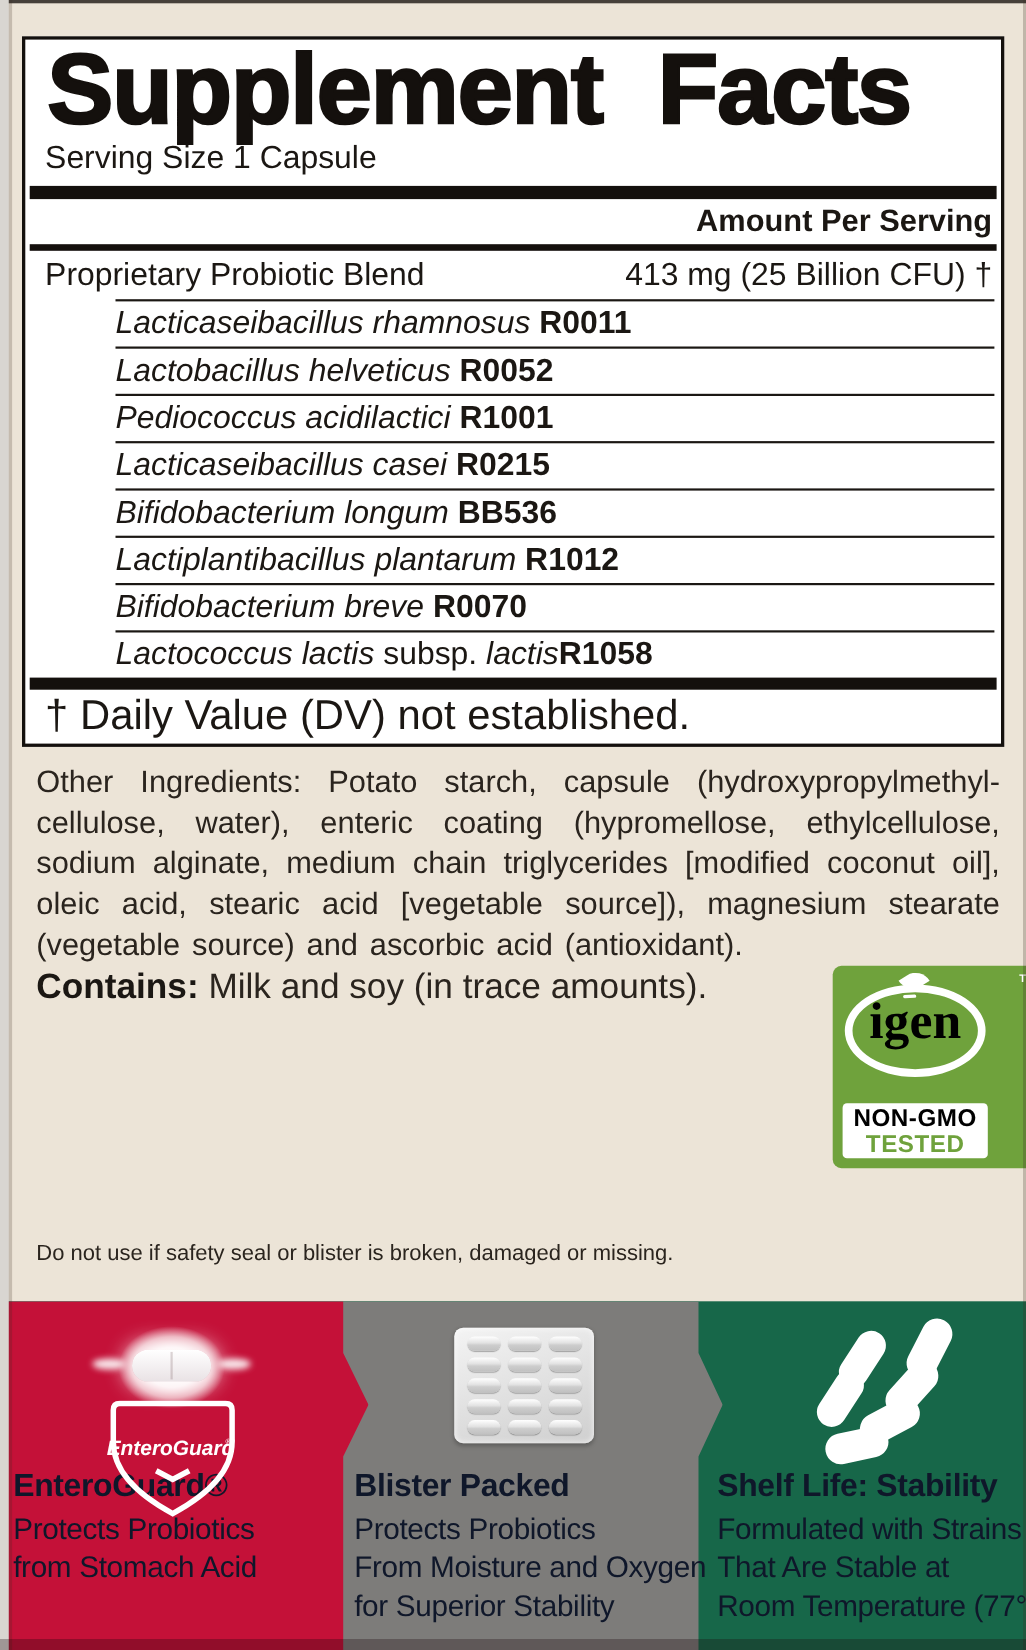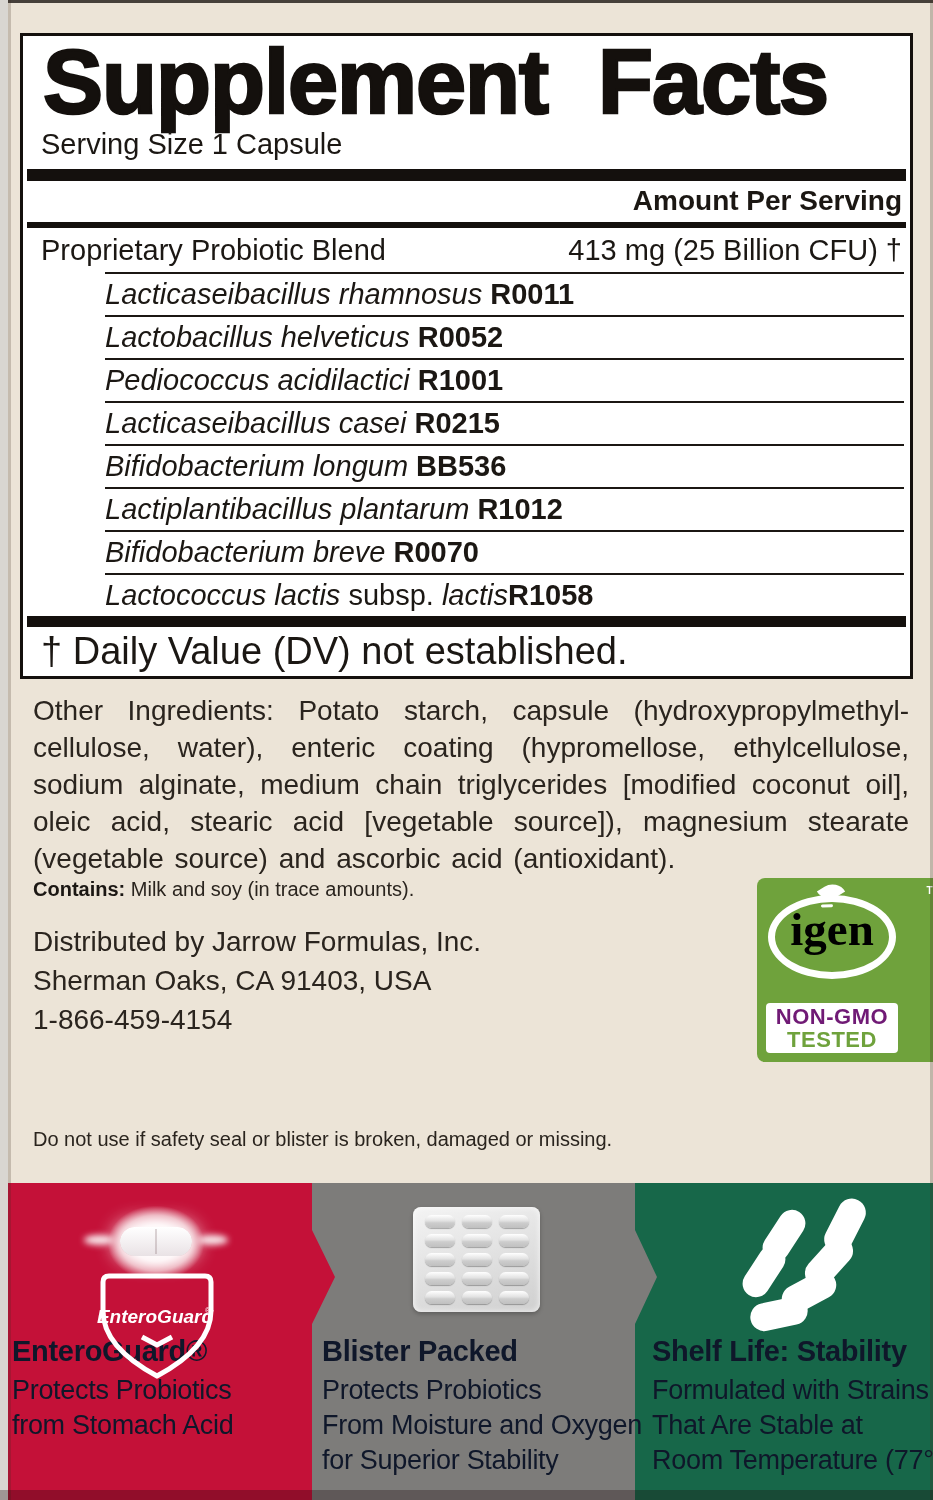--- a/index.html
+++ b/index.html
@@ -53,7 +53,7 @@
     position:absolute;left:33px;top:692px;width:876px;
     font-size:28px;line-height:37px;text-align:justify;word-spacing:3px;color:#2a241e;
   }
-  .contains-line{position:absolute;left:33px;top:878px;font-size:20px;color:#2a241e;}
+  .contains-line{position:absolute;left:33px;top:878px;font-size:32px;color:#2a241e;}
   .contains-line b{color:#1b1713;}
   .distributor{position:absolute;left:33px;top:922px;font-size:28px;line-height:39px;color:#2a241e;}
   .warning{position:absolute;left:33px;top:1128px;font-size:20px;color:#2a241e;}

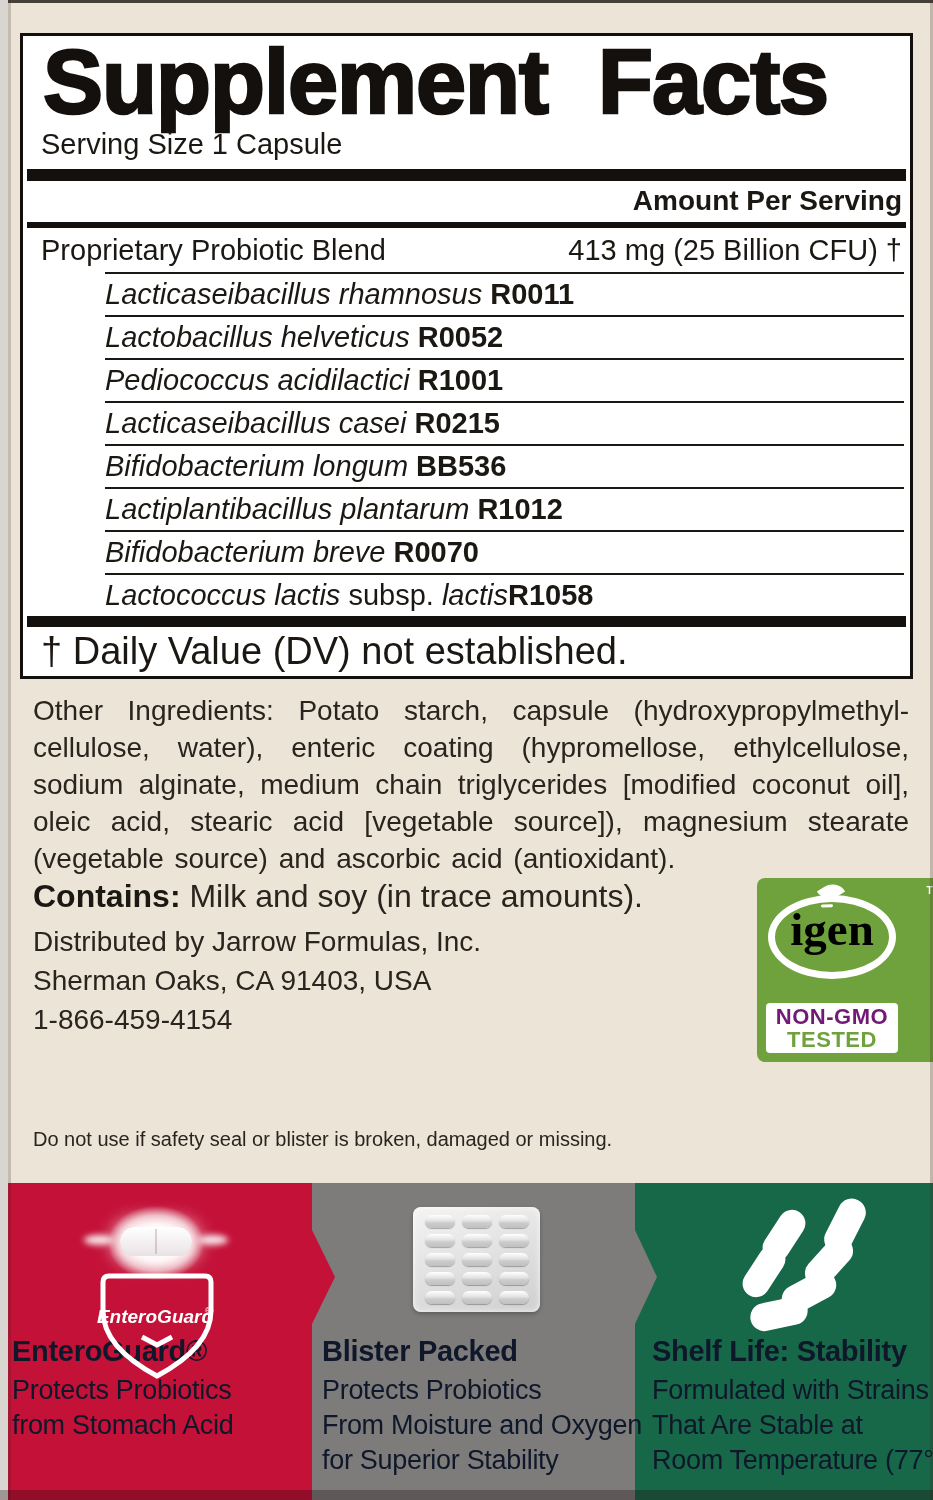--- a/index.html
+++ b/index.html
@@ -161,11 +161,6 @@
     <b data-interactable="false">Contains:</b><span data-interactable="false"> Milk and soy (in trace amounts).</span>
   </div>
 
-  <div class="distributor" data-interactable="false">
-    <div data-interactable="false">Distributed by Jarrow Formulas, Inc.</div>
-    <div data-interactable="false">Sherman Oaks, CA 91403, USA</div>
-    <div data-interactable="false">1-866-459-4154</div>
-  </div>
 
   <div class="igen" data-interactable="false" style="background: rgb(111, 162, 60); padding-left: 44px;">
     <div class="igen-tm" data-interactable="false">TM</div>

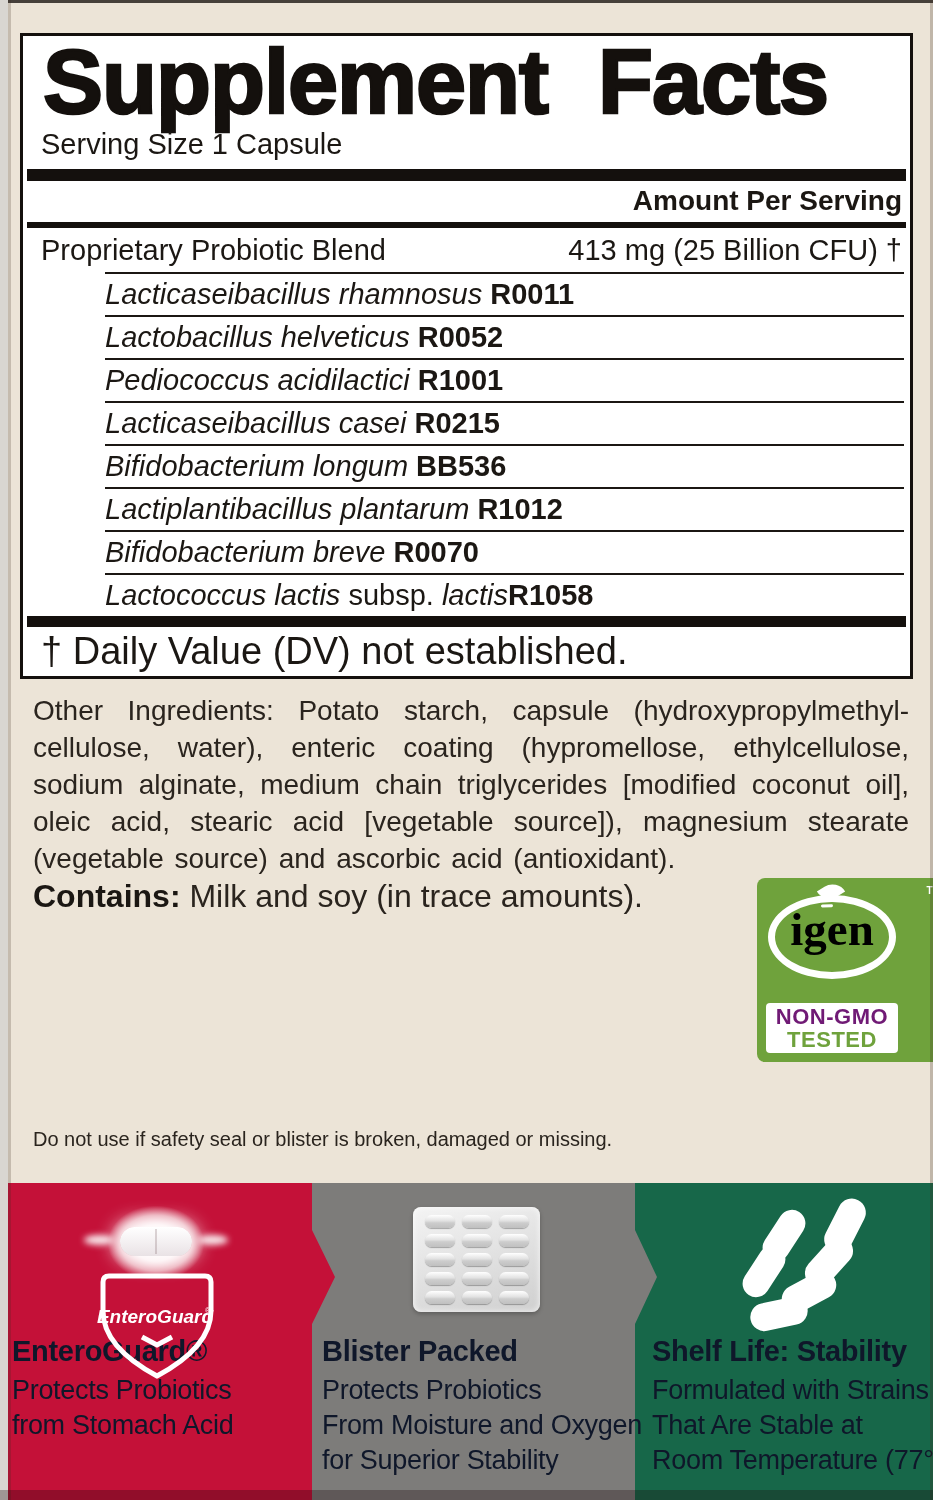--- a/index.html
+++ b/index.html
@@ -168,7 +168,7 @@
     <div class="igen-leaf" data-interactable="false"></div>
     <div class="igen-word" data-interactable="false">igen</div>
     <div class="igen-badge" data-interactable="false">
-      <div data-interactable="false" style="color: #701a75;">NON-GMO</div>
+      <div data-interactable="false" style="color: #000000;">NON-GMO</div>
       <div data-interactable="false" style="color: rgb(111, 162, 60);">TESTED</div>
     </div>
   </div>

